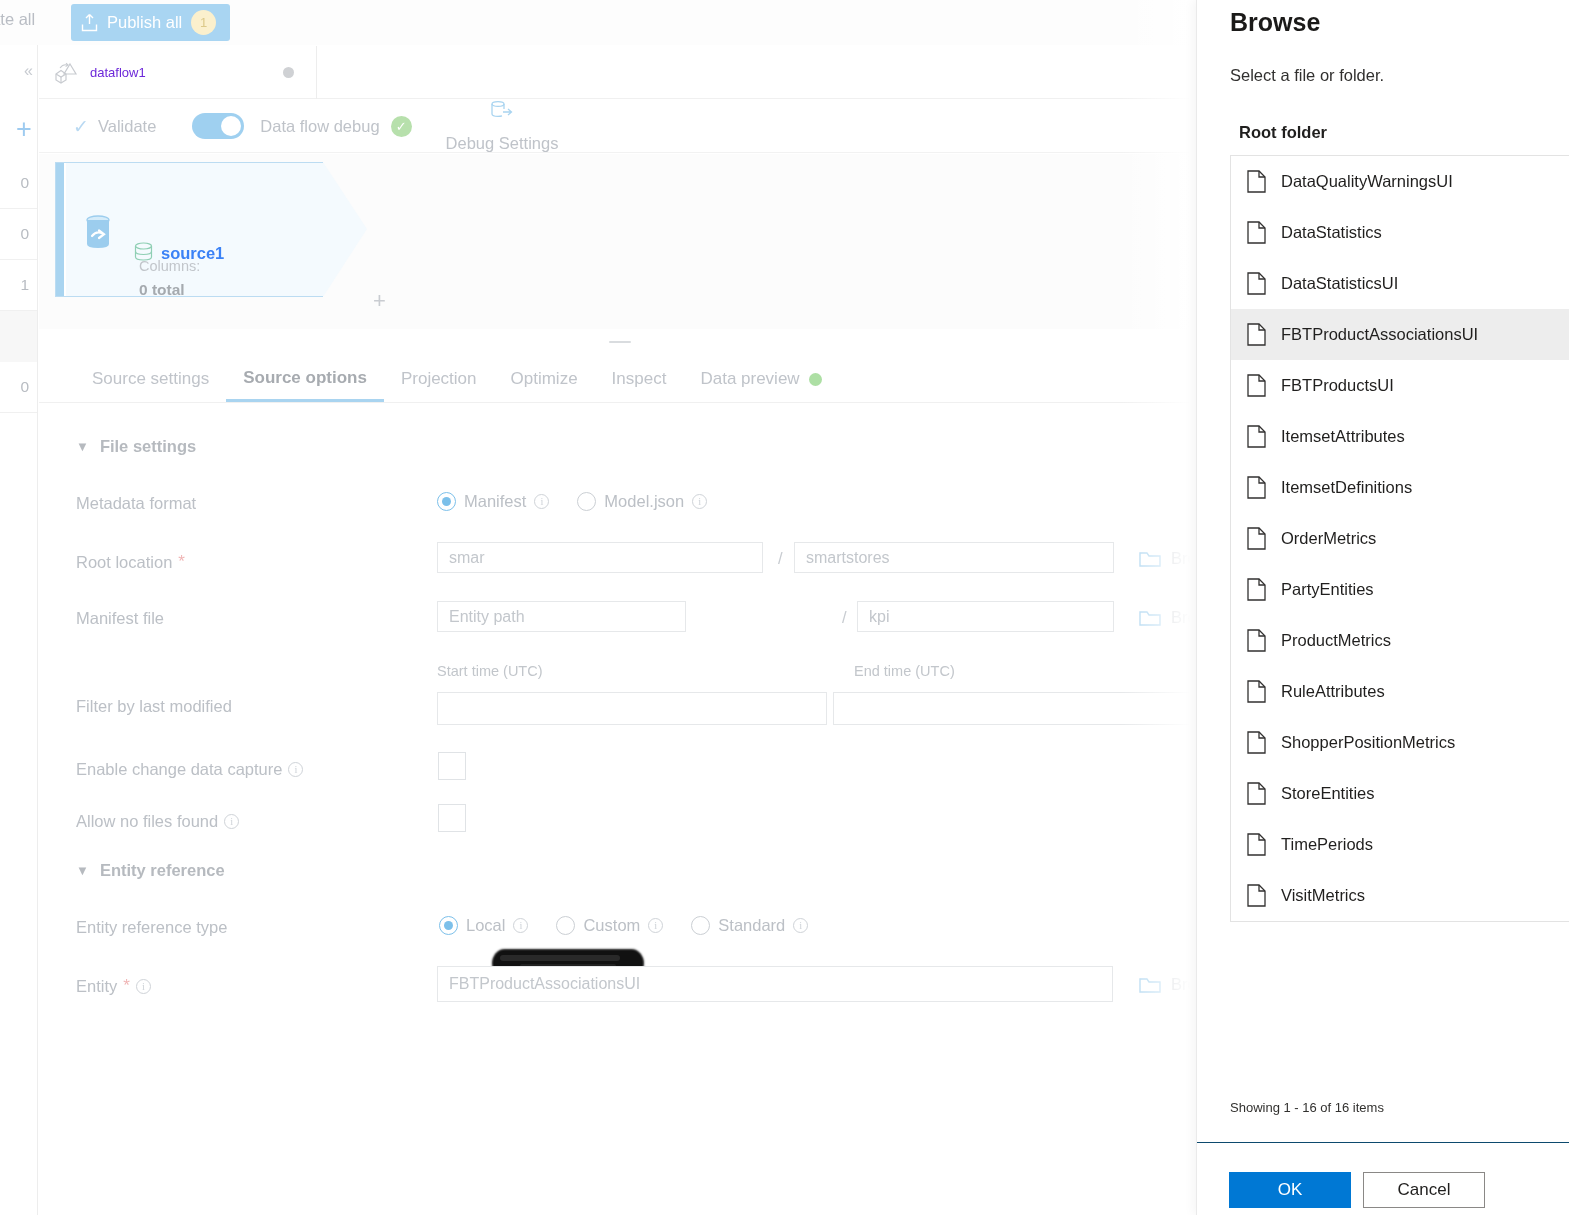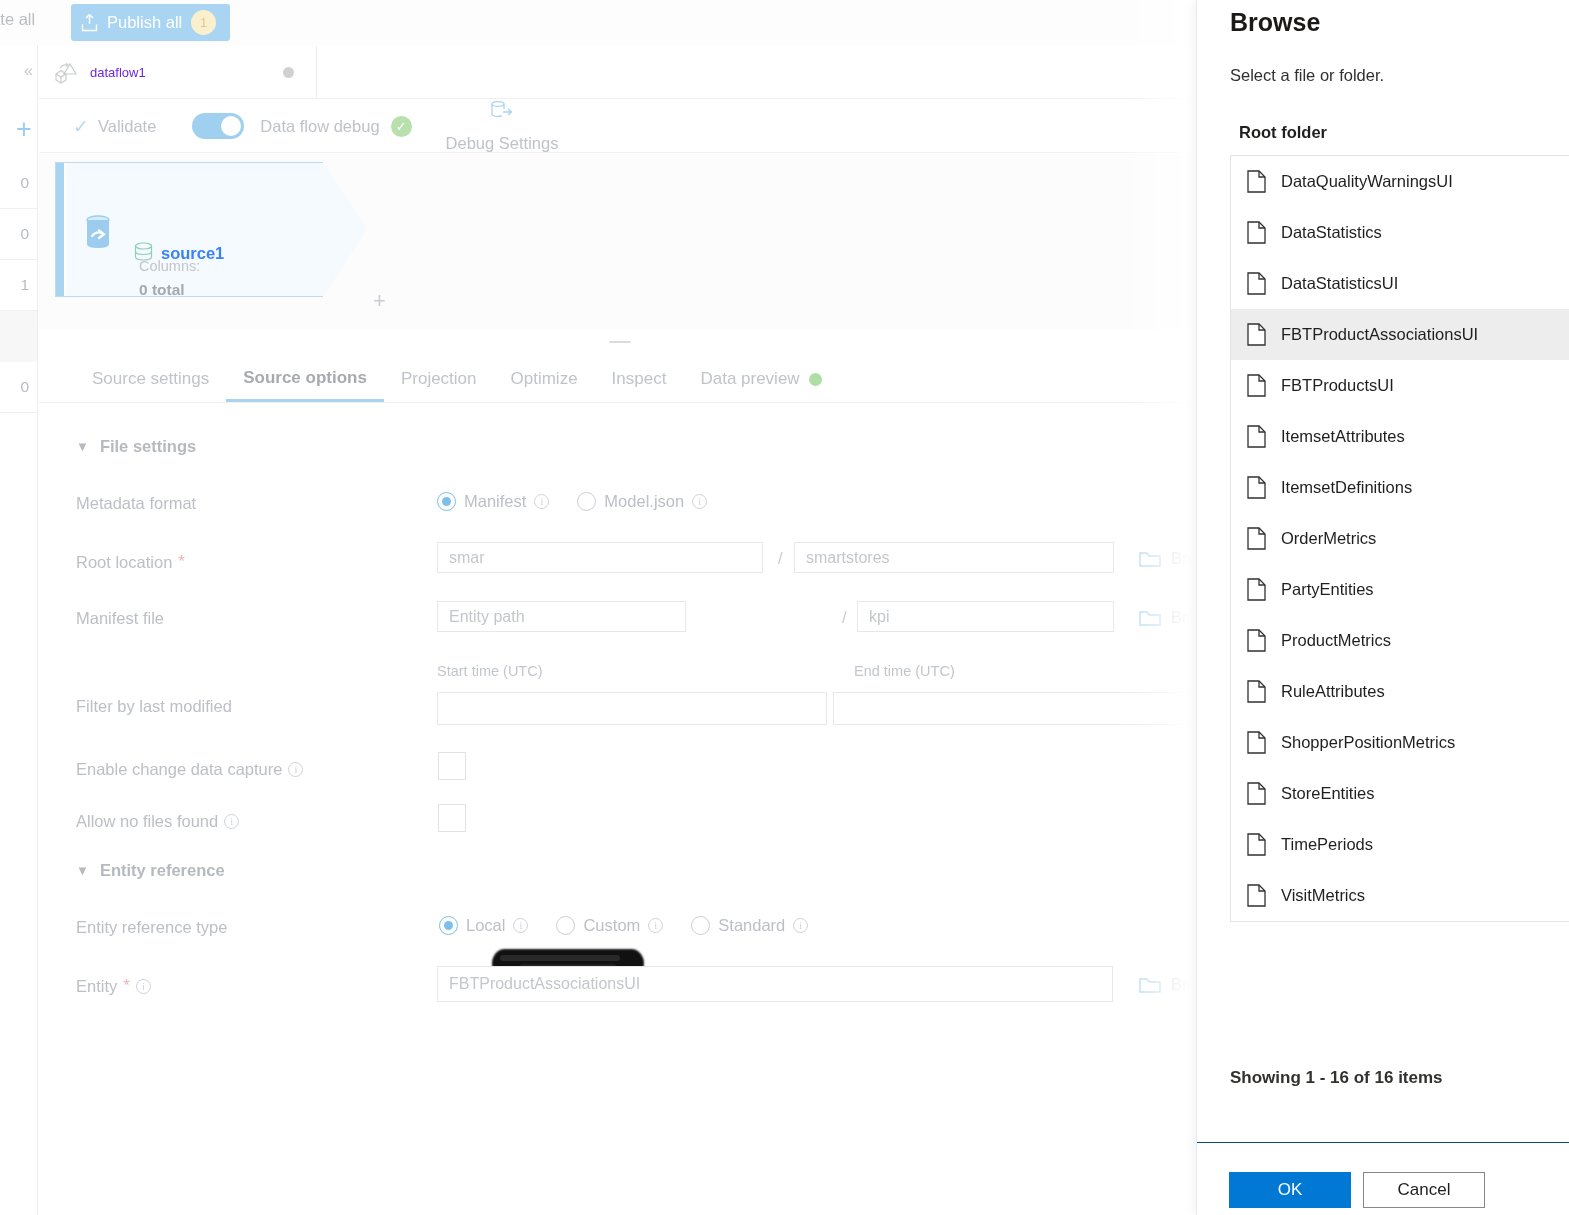--- a/index.html
+++ b/index.html
@@ -251,7 +251,7 @@
   }
   .litem.sel { background: #ededed; }
   .file-ic { width: 19px; height: 23px; flex: 0 0 auto; }
-  .showing { position: absolute; left: 33px; top: 1068px; font-size: 17px; color: #32312f; font-weight: bold; }
+  .showing { position: absolute; left: 33px; top: 1100px; font-size: 13px; color: #32312f; }
   .panel-footer {
     position: absolute; left: 0; right: 0; top: 1142px; height: 73px;
     border-top: 1px solid #0c4a6e; background: #fff;

